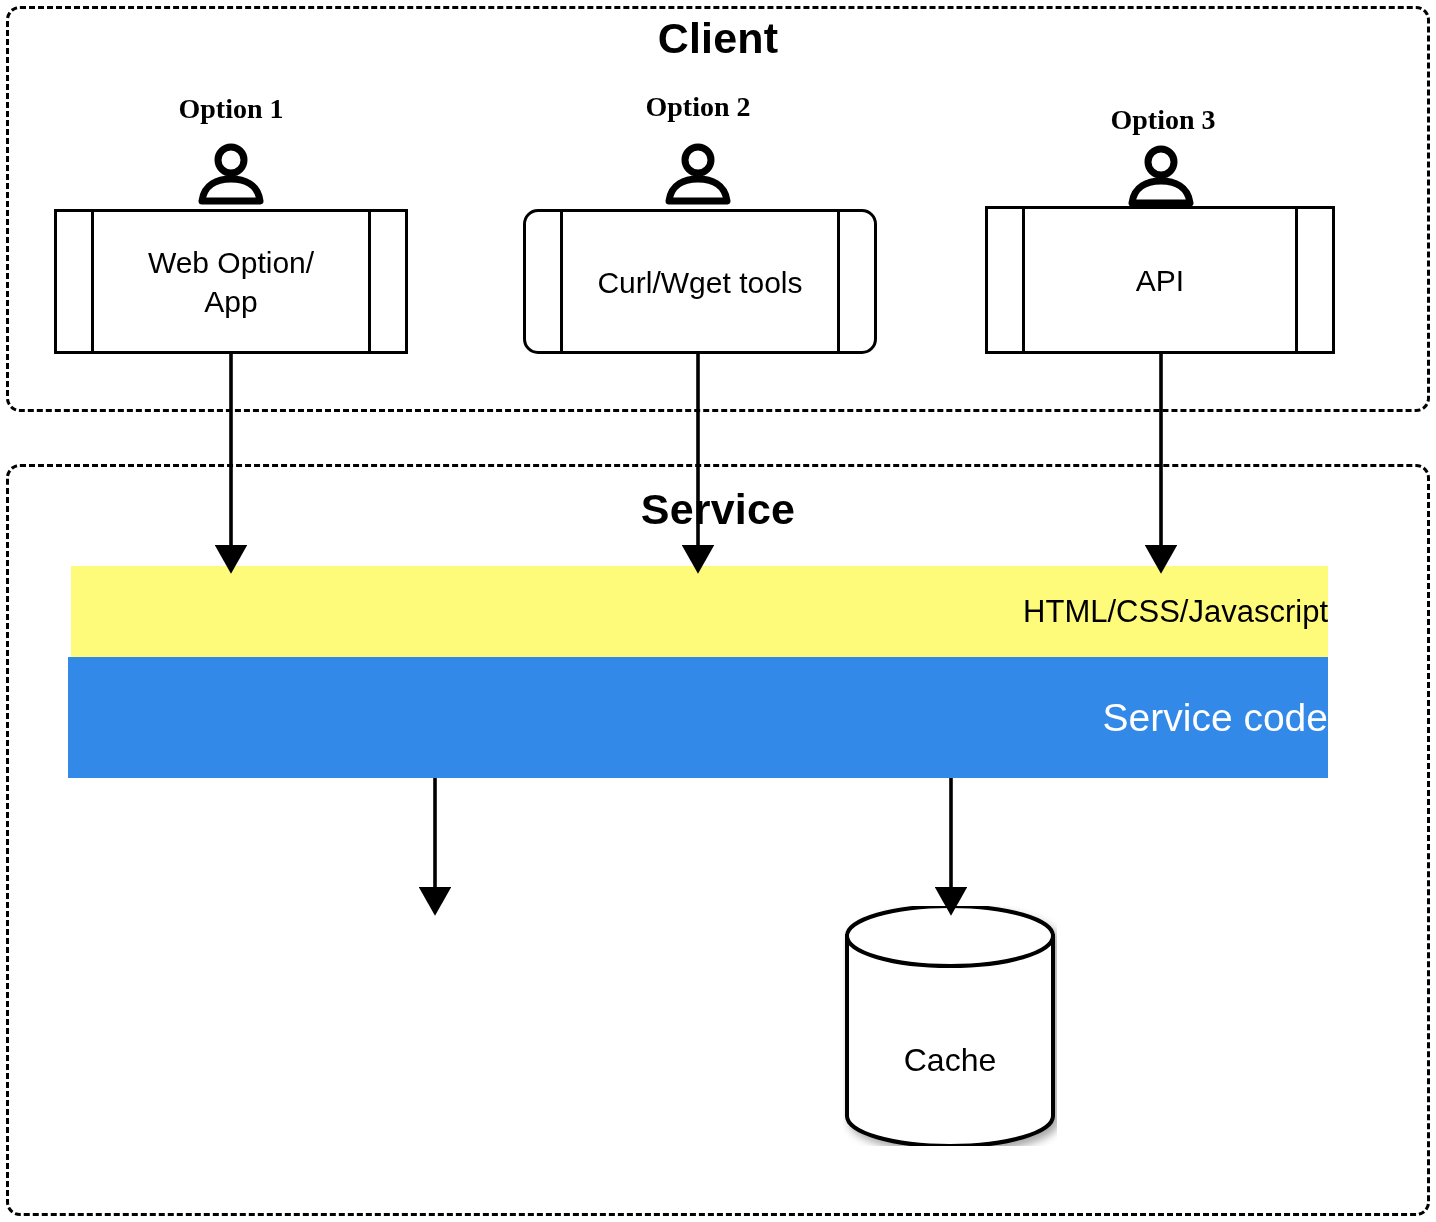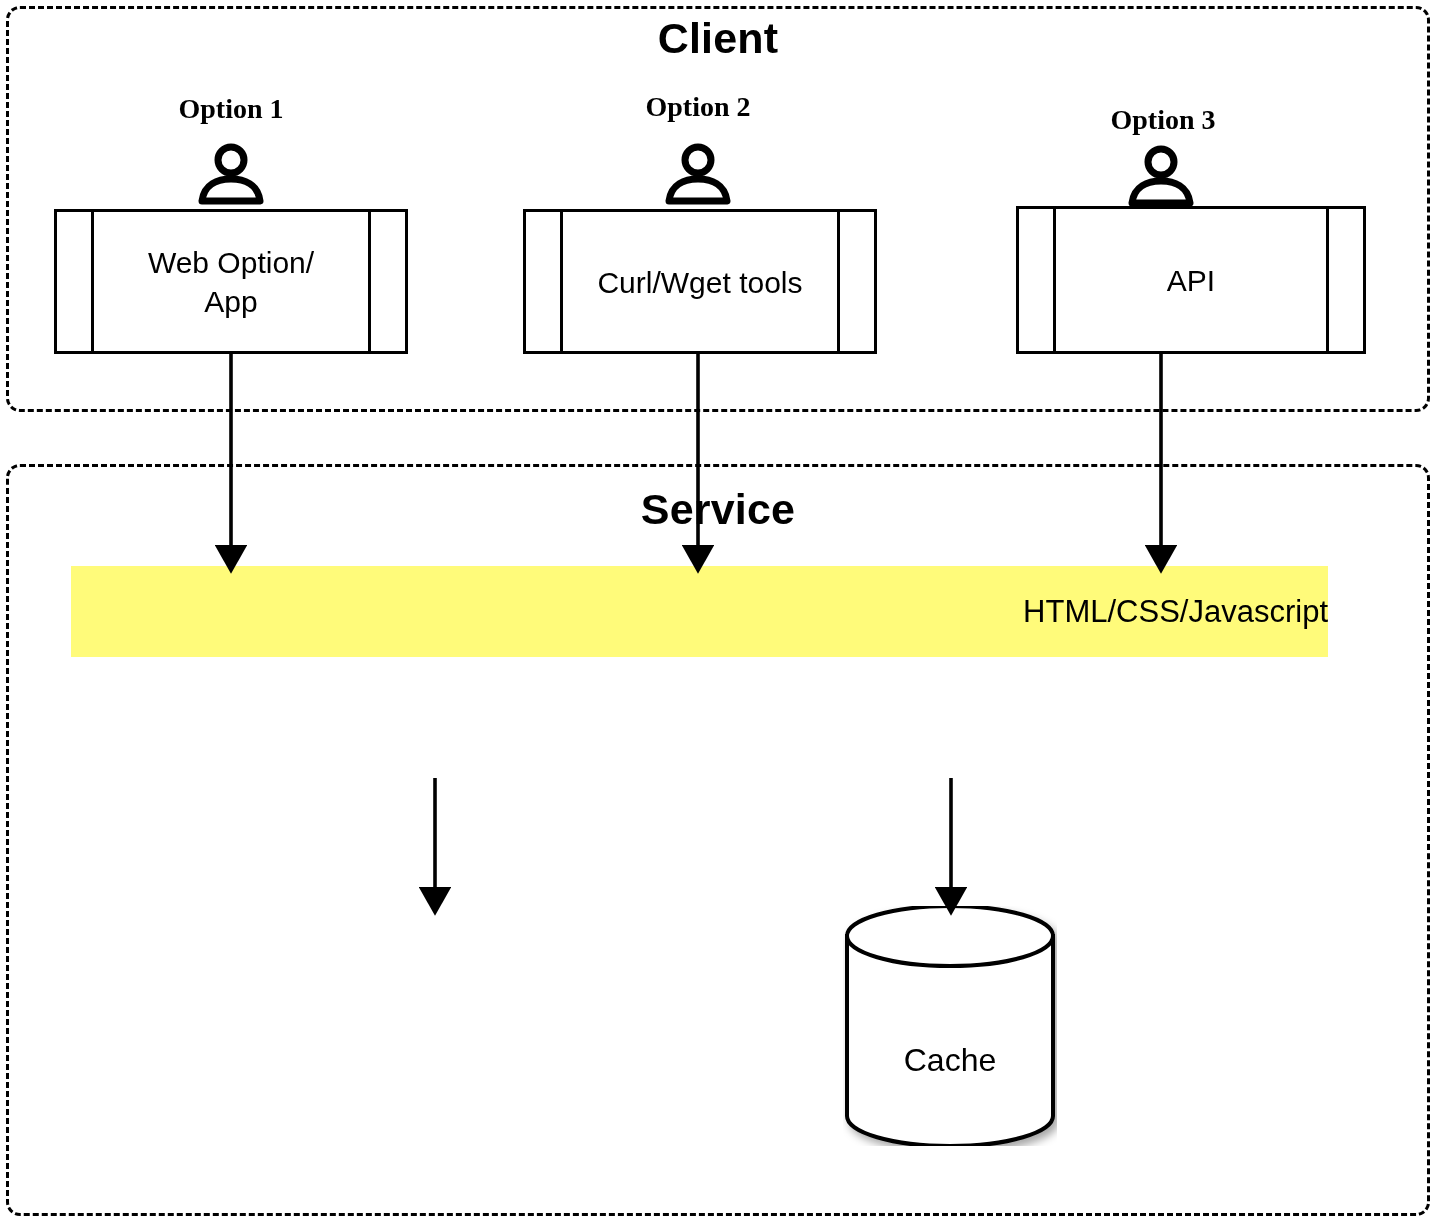--- a/index.html
+++ b/index.html
@@ -166,7 +166,7 @@
       <path d="M6 58 C8 41, 22 36, 35 36 C48 36, 62 41, 64 58 Z" fill="none" stroke="#000" stroke-width="7" stroke-linejoin="round"></path>
     </svg>
   </div>
-  <div class="node-box" id="node-curl" style="left:523px; top:209px; width:354px; height:145px;">
+  <div class="node-box" id="node-curl" style="left:523px; top:209px; width:354px; height:145px;border-radius:15px;">
     <div class="divider left"></div>
     <div class="divider right"></div>
     <div class="node-label">Curl/Wget tools</div>

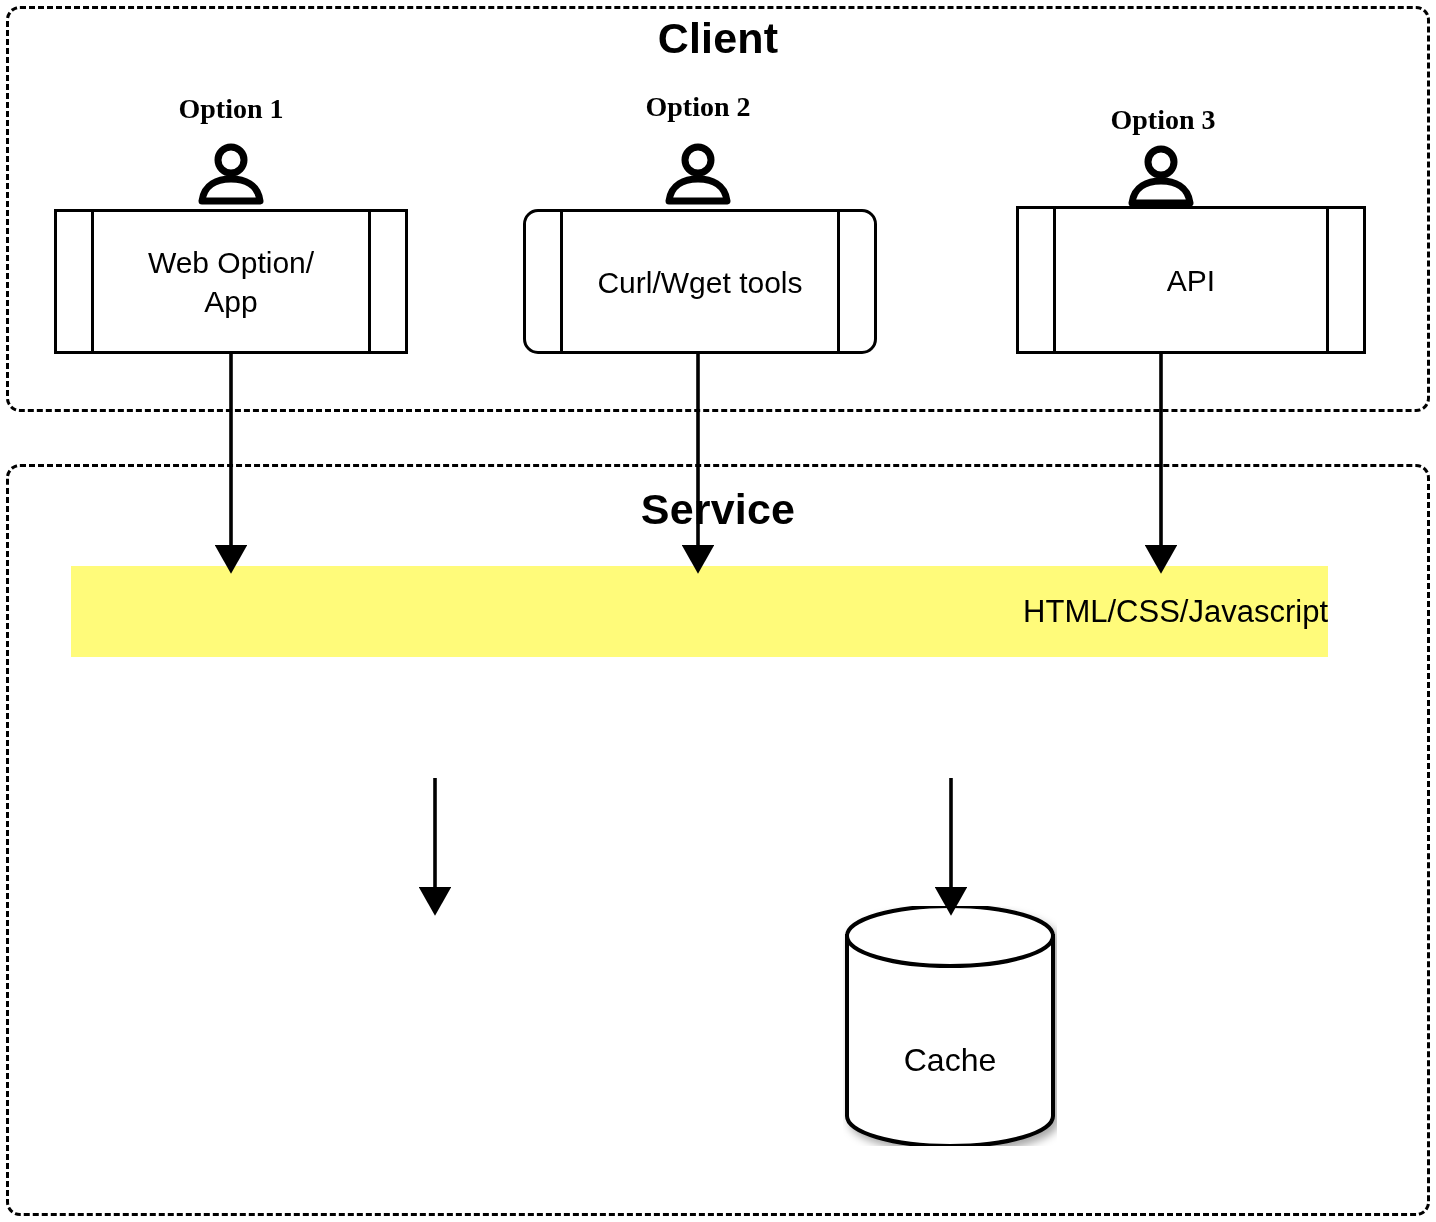--- a/index.html
+++ b/index.html
@@ -179,7 +179,7 @@
       <path d="M6 58 C8 41, 22 36, 35 36 C48 36, 62 41, 64 58 Z" fill="none" stroke="#000" stroke-width="7" stroke-linejoin="round"></path>
     </svg>
   </div>
-  <div class="node-box" id="node-api" style="left:985px; top:206px; width:350px; height:148px;margin-left:31px;">
+  <div class="node-box" id="node-api" style="left:985px; top:206px; width:350px; height:148px;">
     <div class="divider left"></div>
     <div class="divider right"></div>
     <div class="node-label">API</div>

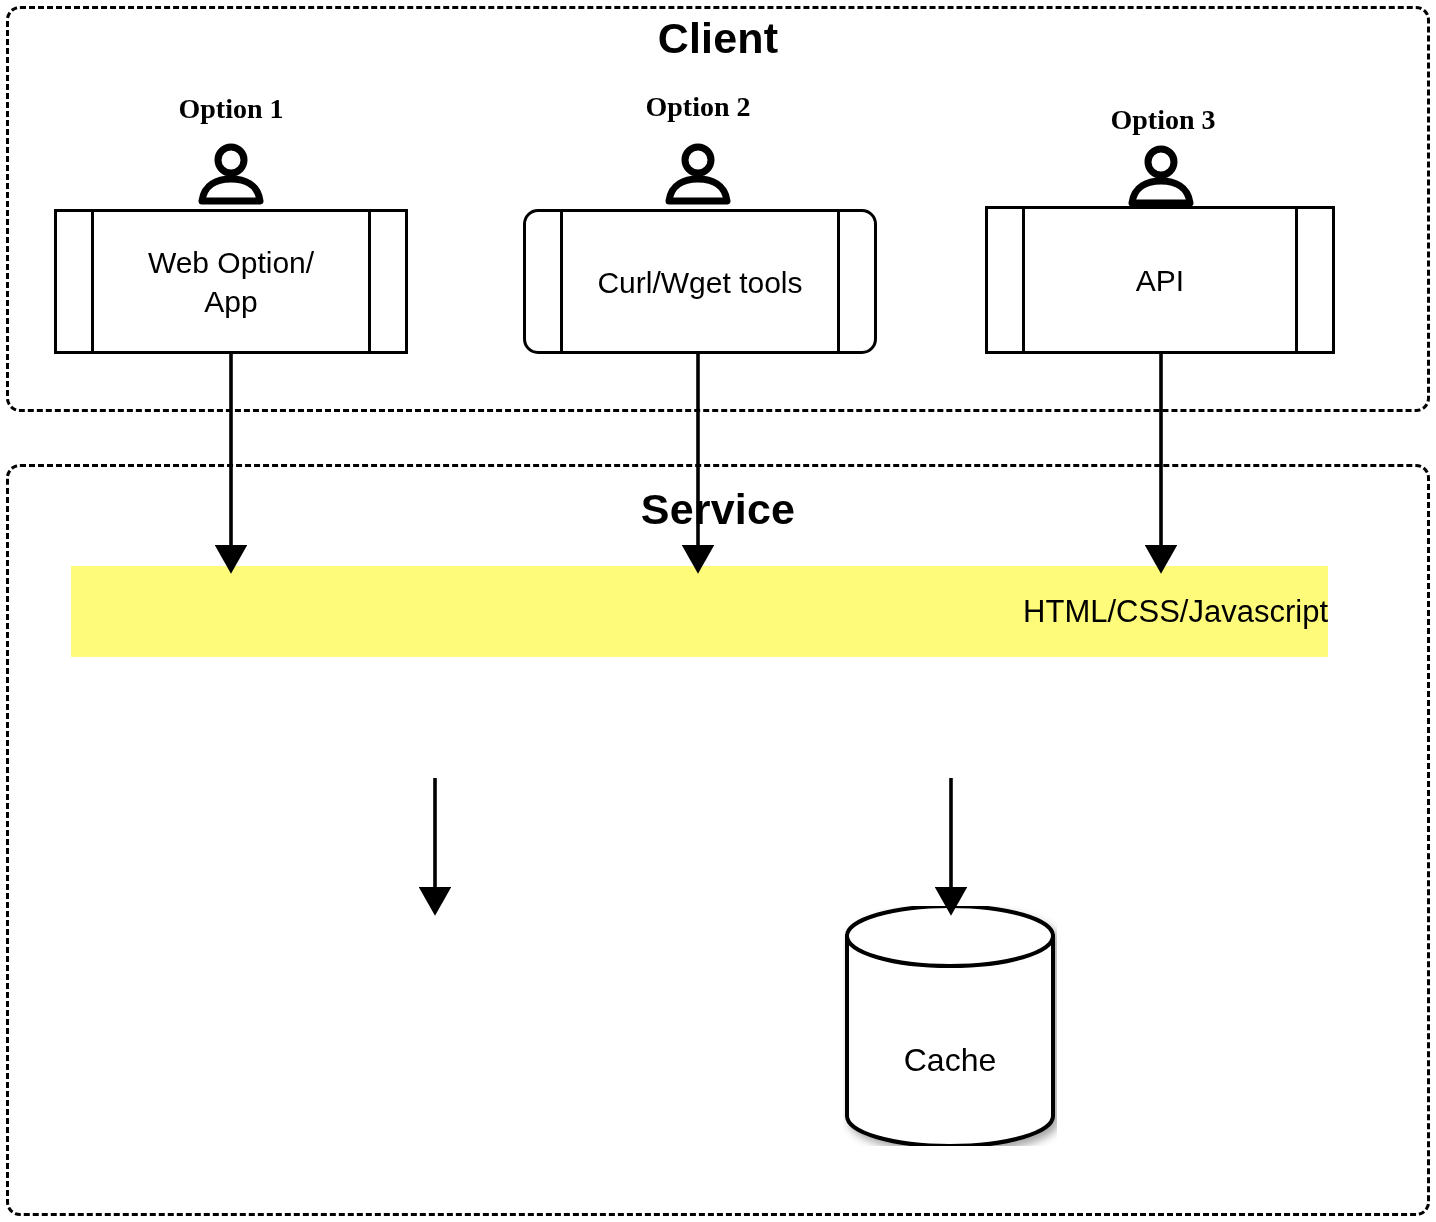--- a/index.html
+++ b/index.html
@@ -190,6 +190,9 @@
 
   <div class="band" id="band-html" style="background: rgb(255, 251, 122); color: rgb(0, 0, 0);">
     <span>HTML/CSS/Javascript</span>
+  </div>
+  <div class="band" id="band-code" style="background: rgb(51, 137, 232); color: rgb(255, 255, 255);">
+    <span>Service code</span>
   </div>
 
 

